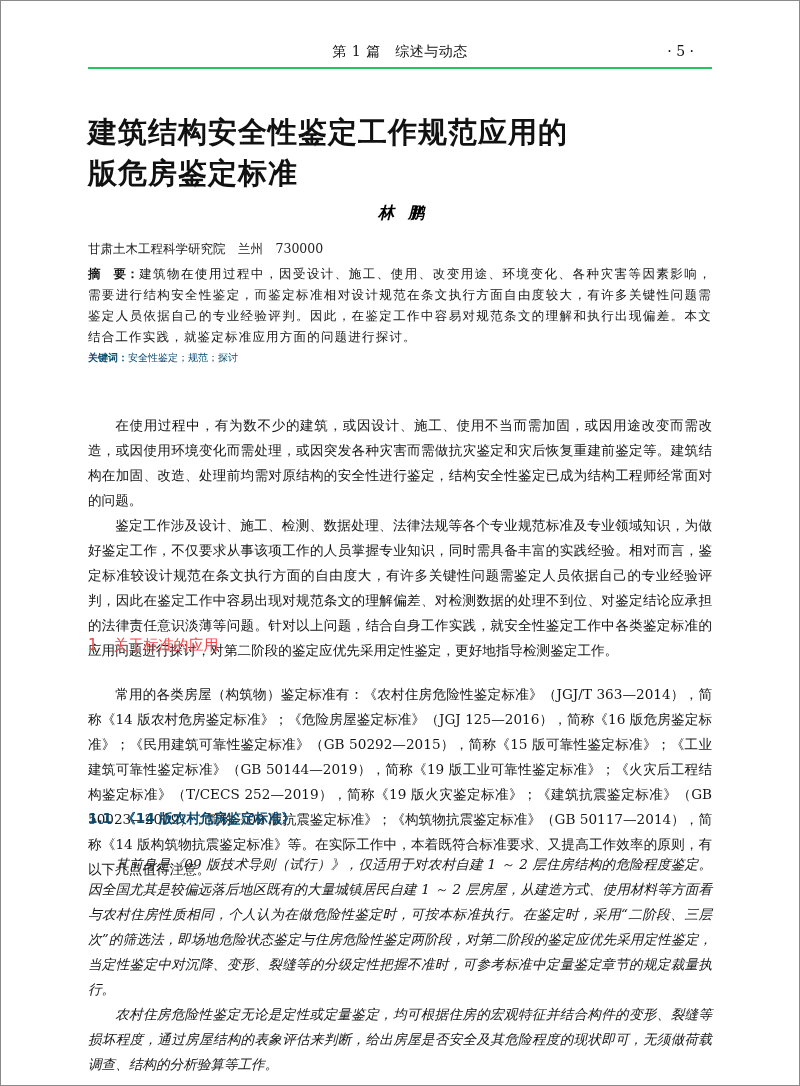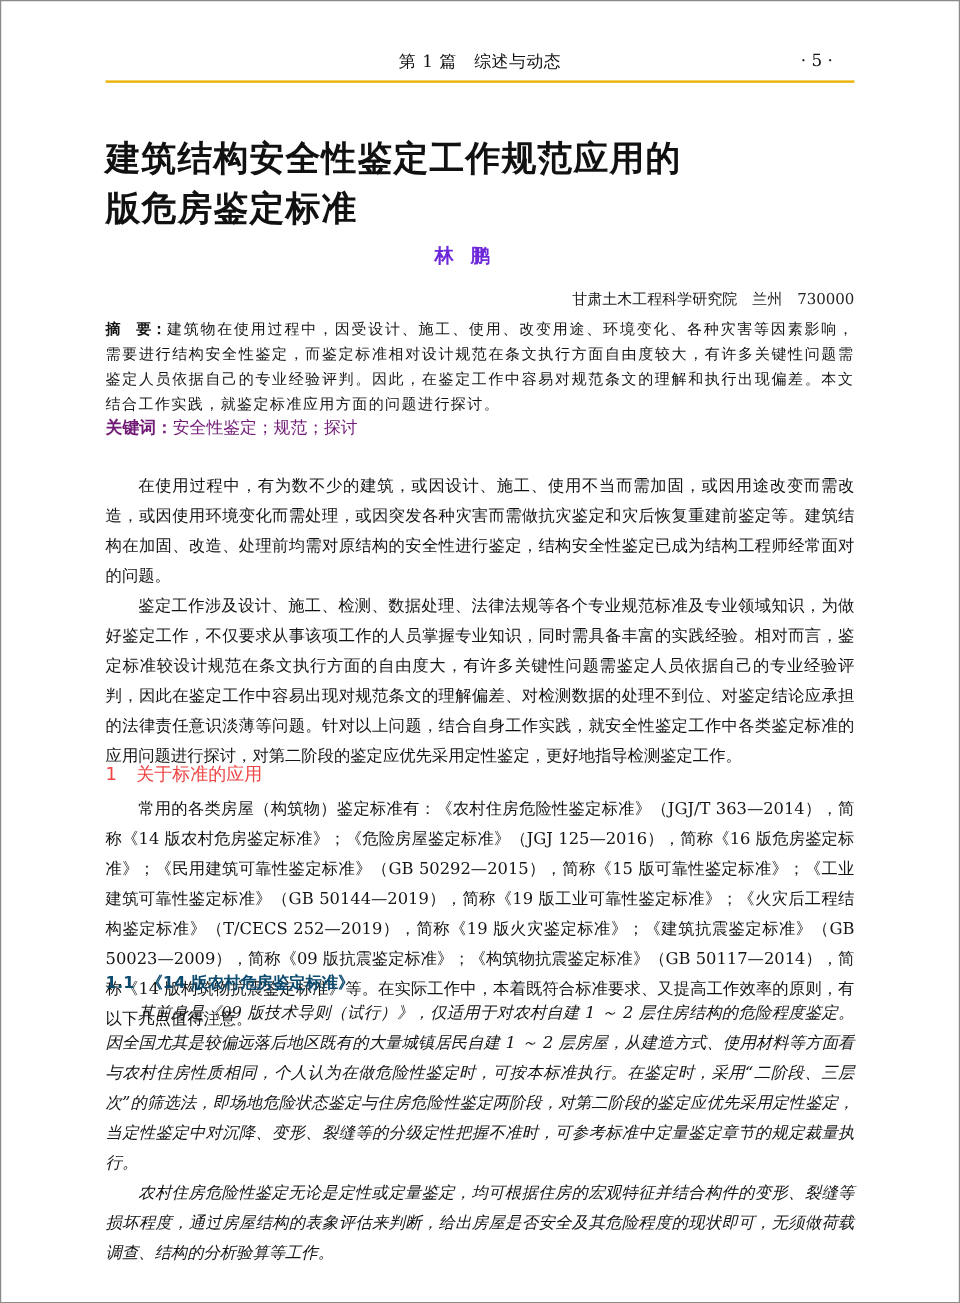--- a/index.html
+++ b/index.html
@@ -14,7 +14,7 @@
 
   .running-head {
     position: absolute; left: 88px; top: 43px; width: 624px; height: 24px;
-    border-bottom: 2px solid #eab308;
+    border-bottom: 2px solid #22c55e;
   }
   .running-head .section {
     position: absolute; left: 0; right: 0; top: 0; text-align: center;

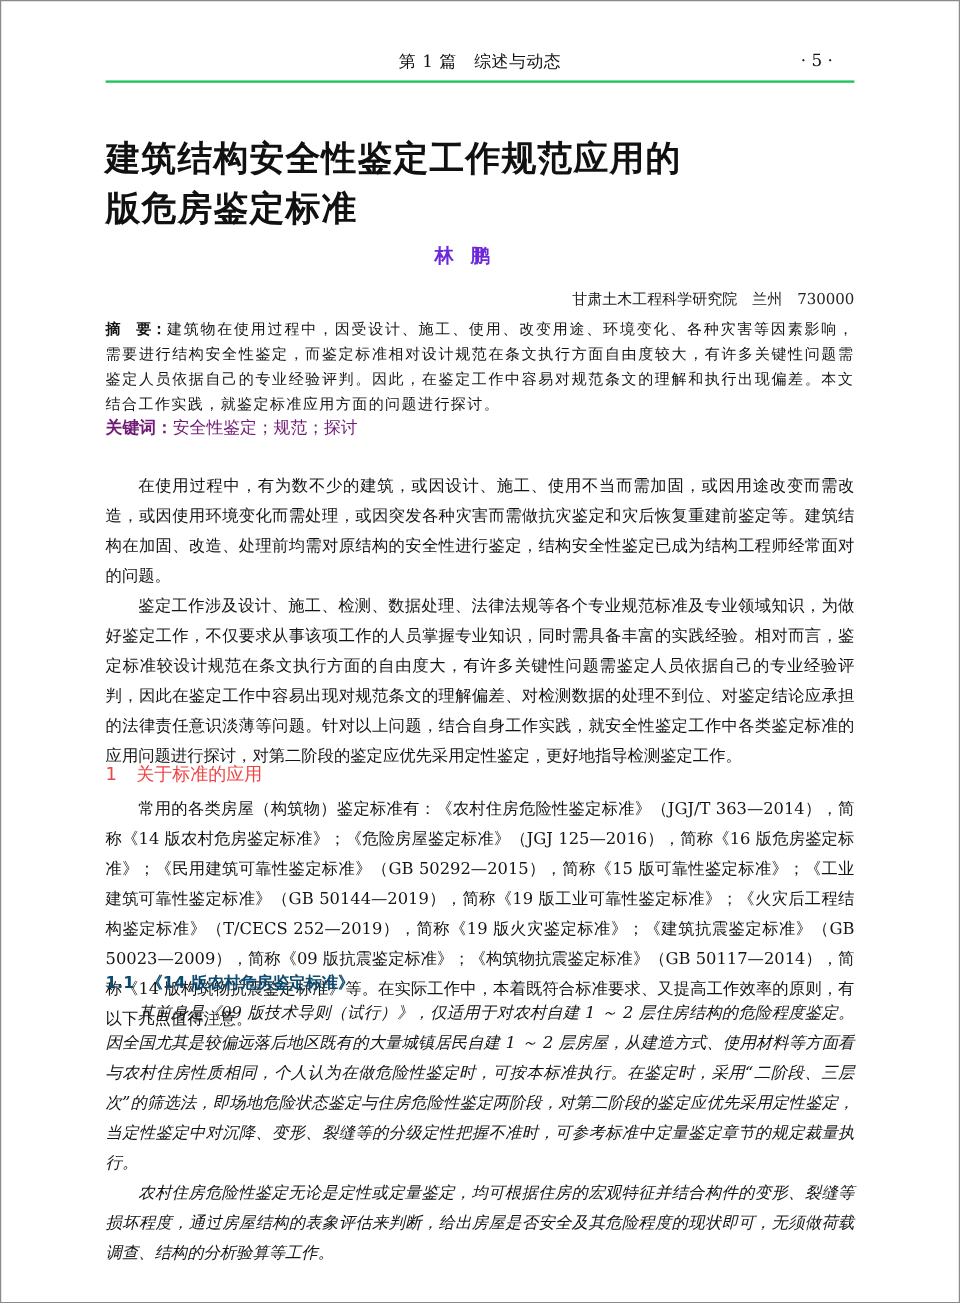--- a/index.html
+++ b/index.html
@@ -30,8 +30,8 @@
     top: 112px; letter-spacing: 1px;
   }
   .author {
-    position: absolute; left: 80px; width: 624px; text-align: center;
-    top: 203px; font-size: 16px; font-weight: bold; color: #6d28d9; letter-spacing: 14px;
+    position: absolute; left: 96px; width: 624px; text-align: center;
+    top: 203px; font-size: 16px; font-weight: bold; color: #000000; letter-spacing: 14px; font-style: italic;
   }
   .affil {
     position: absolute; left: 88px; width: 624px; text-align: right;

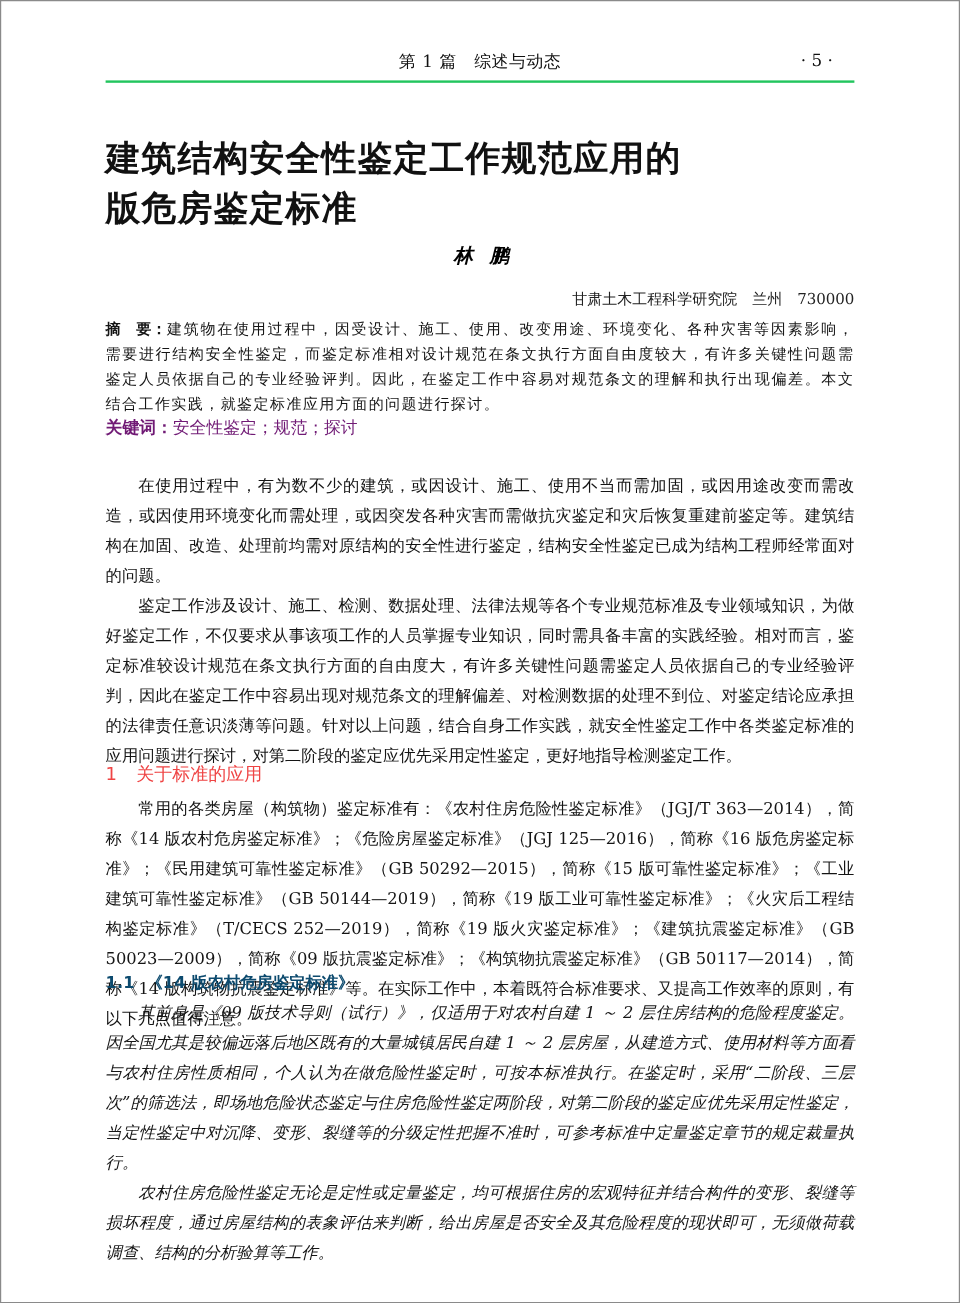--- a/index.html
+++ b/index.html
@@ -34,7 +34,7 @@
     top: 203px; font-size: 16px; font-weight: bold; color: #000000; letter-spacing: 14px; font-style: italic;
   }
   .affil {
-    position: absolute; left: 88px; width: 624px; text-align: right;
+    position: absolute; left: 88px; width: 624px; text-align: left;
     top: 241px; font-size: 12.5px; color: #222;
   }
 

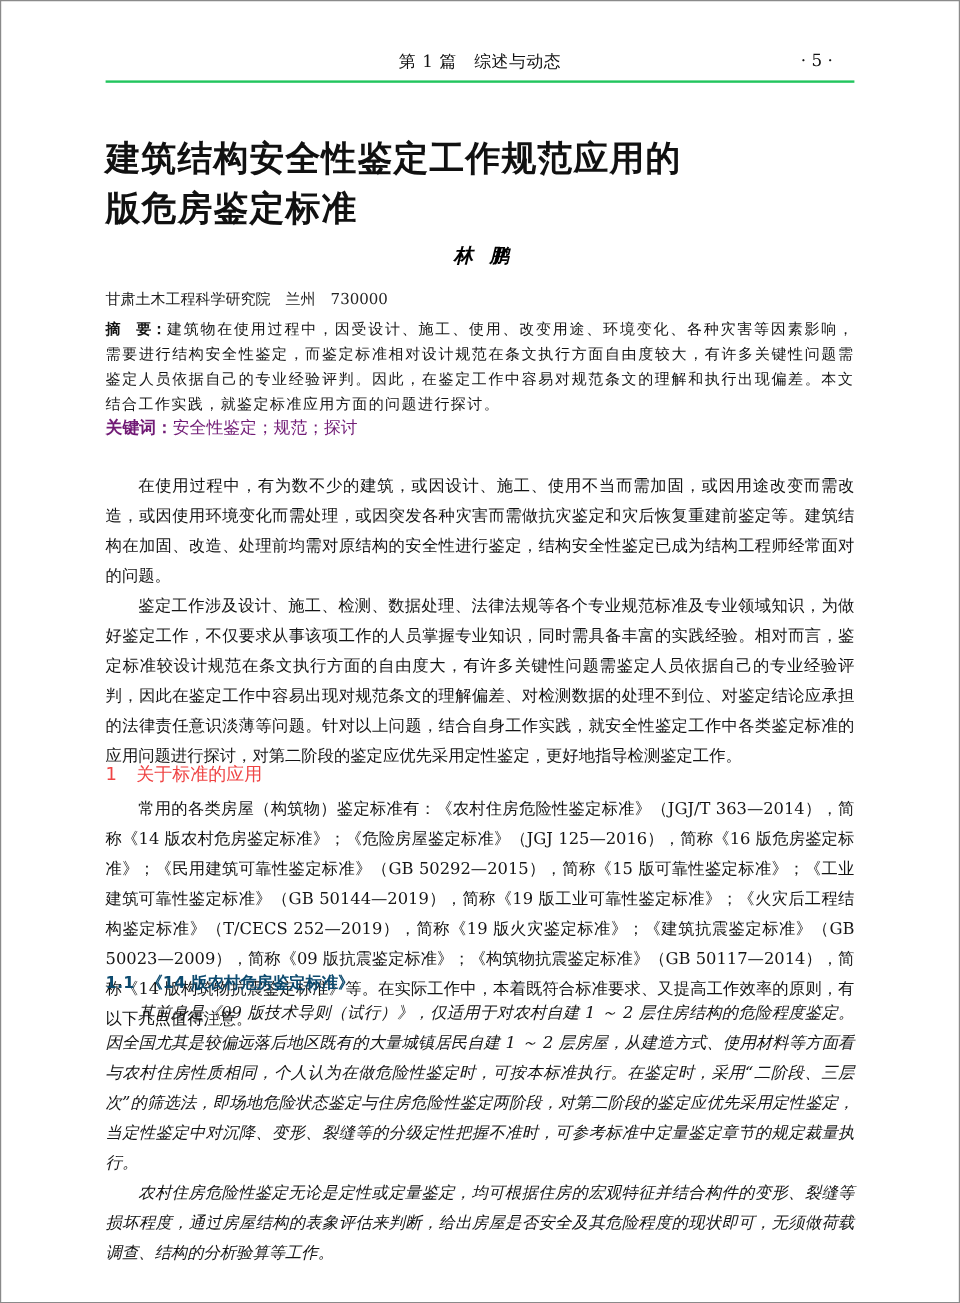--- a/index.html
+++ b/index.html
@@ -46,7 +46,7 @@
   .abstract .label { font-weight: bold; font-family: "DejaVu Sans", "Liberation Sans", sans-serif; letter-spacing: 0; }
   .keywords {
     position: absolute; left: 88px; width: 624px; top: 347px;
-    font-size: 14px; line-height: 21px; color: #701a75;
+    font-size: 10px; line-height: 21px; color: #0c4a6e;
   }
   .keywords .label { font-weight: bold; font-family: "DejaVu Sans", "Liberation Sans", sans-serif; }
 

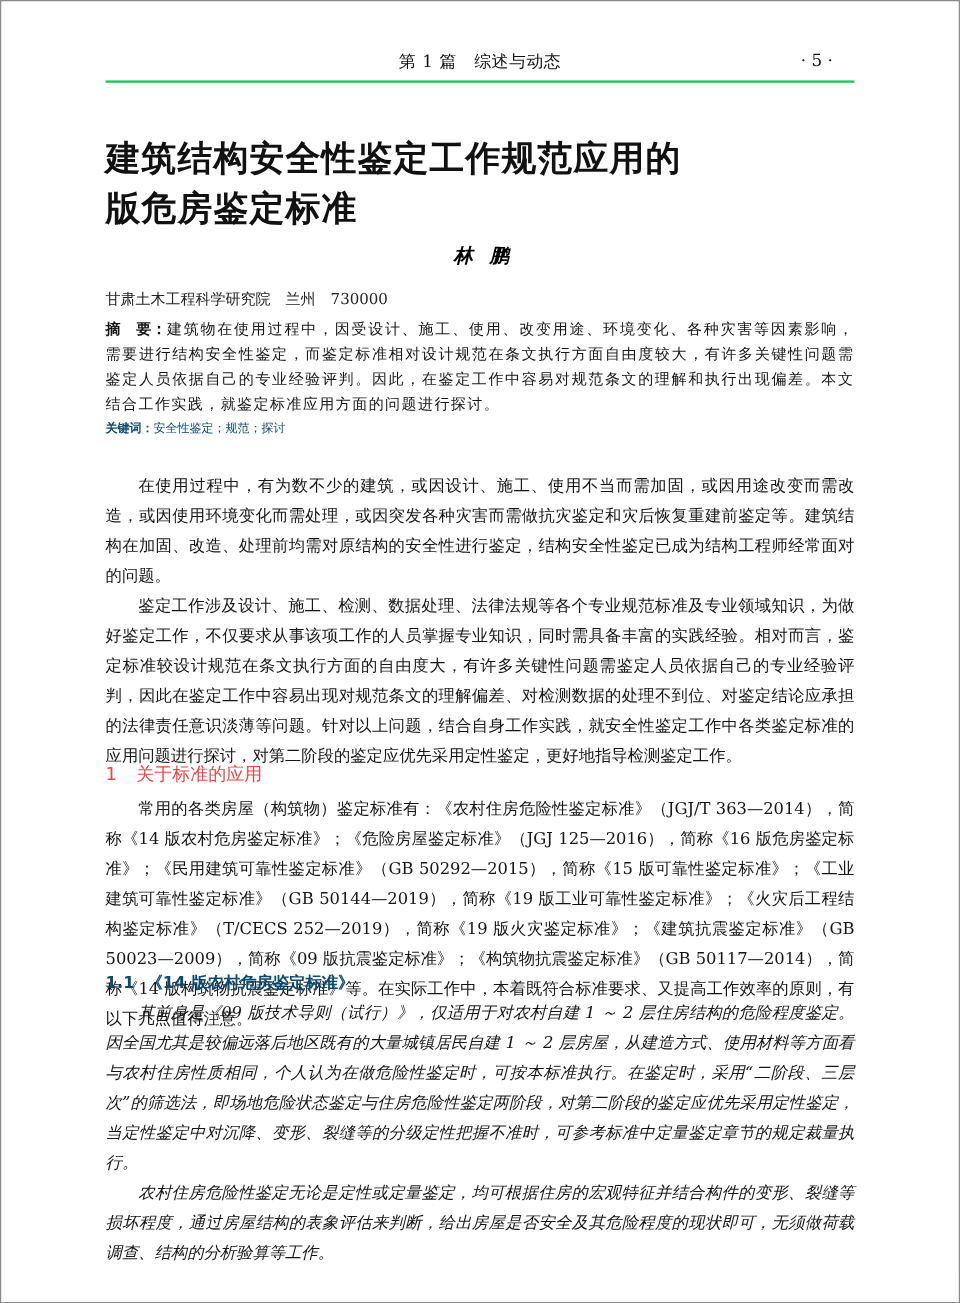--- a/index.html
+++ b/index.html
@@ -52,7 +52,7 @@
 
   .body-text {
     position: absolute; left: 88px; width: 624px;
-    font-size: 13.6px; line-height: 25px; color: #151515; text-align: justify;
+    font-size: 13.6px; line-height: 25px; color: #151515; text-align: justify; margin-top: 20px;
   }
   .body-text p { margin: 0; text-indent: 2em; }
 

